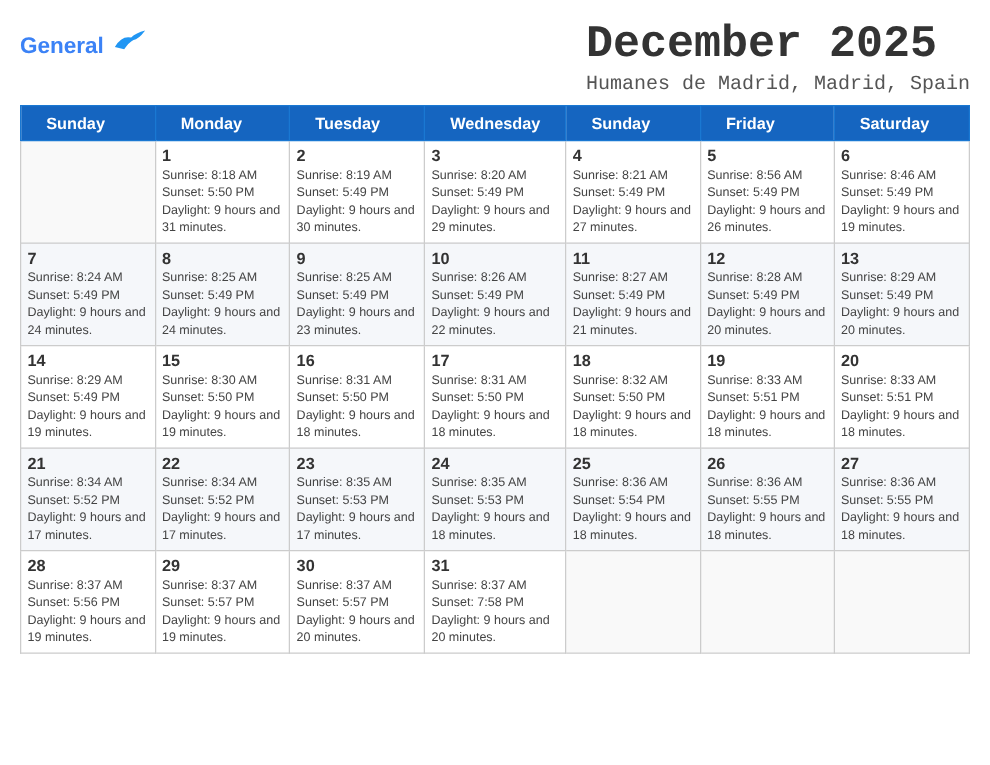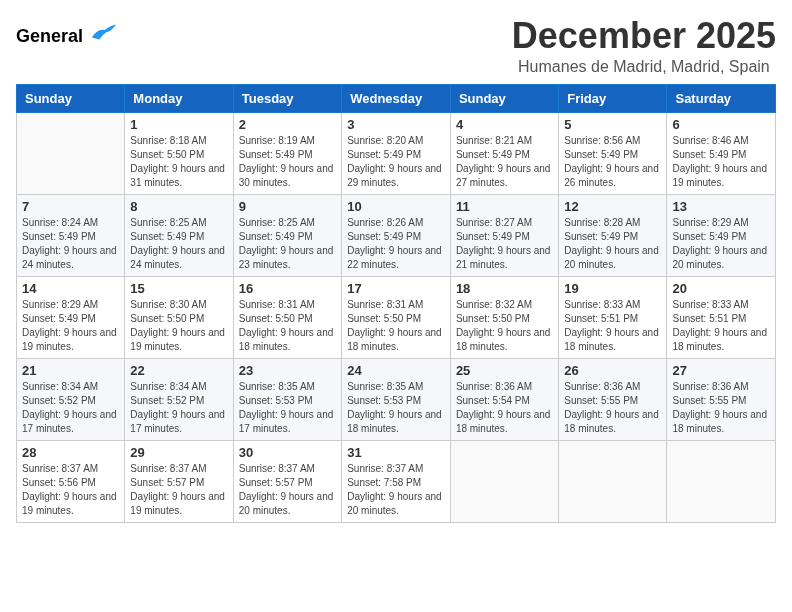--- a/index.html
+++ b/index.html
@@ -28,7 +28,7 @@
       line-height: 1.1;
     }
     .logo-text span {
-      color: #000000;
+      color: #3b82f6;
     }
     .logo-bird {
       width: 28px;

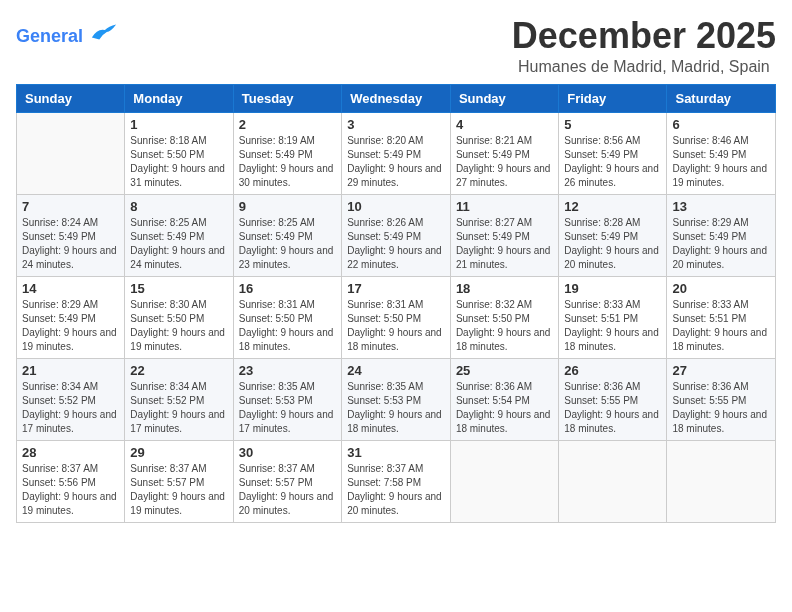--- a/index.html
+++ b/index.html
@@ -36,7 +36,8 @@
       margin-left: 2px;
     }
     .title-section {
-      text-align: center;
+      text-align: left;
+      font-family: Liberation Mono, monospace;
     }
     .month-year {
       font-size: 36px;

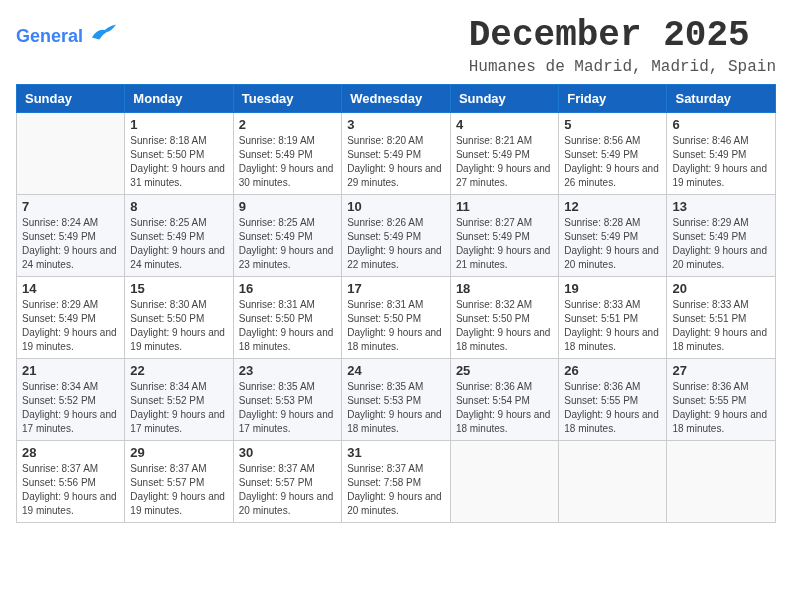--- a/index.html
+++ b/index.html
@@ -60,7 +60,7 @@
       color: #fff;
       font-size: 13px;
       font-weight: bold;
-      padding: 6px 8px;
+      padding: 6px 20px;
       text-align: left;
       border: 1px solid #1a78d2;
     }

